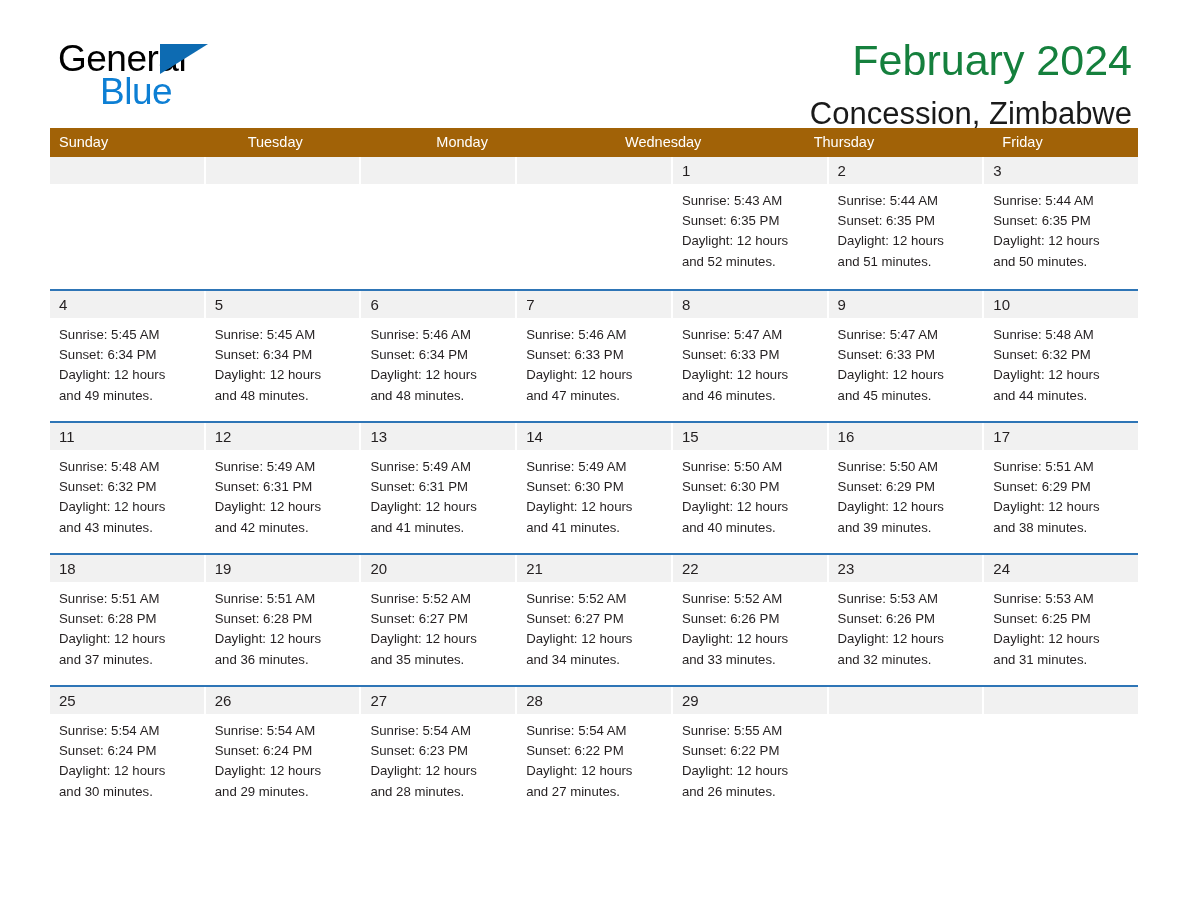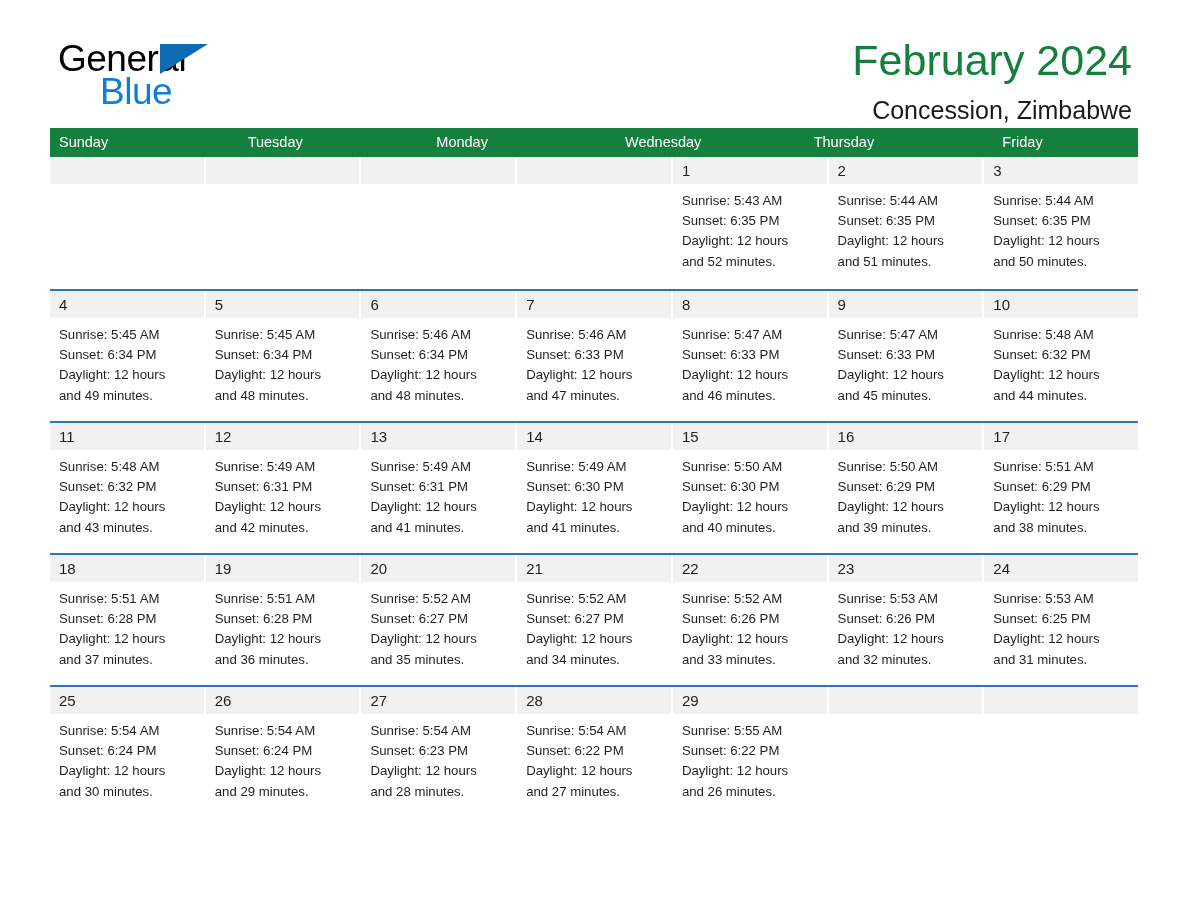--- a/index.html
+++ b/index.html
@@ -76,7 +76,7 @@
     letter-spacing: 0px;
   }
   .cal-subtitle {
-    font-size: 25px;
+    font-size: 31px;
     font-weight: normal;
     color: #1a1a1a;
     margin-top: 14px;

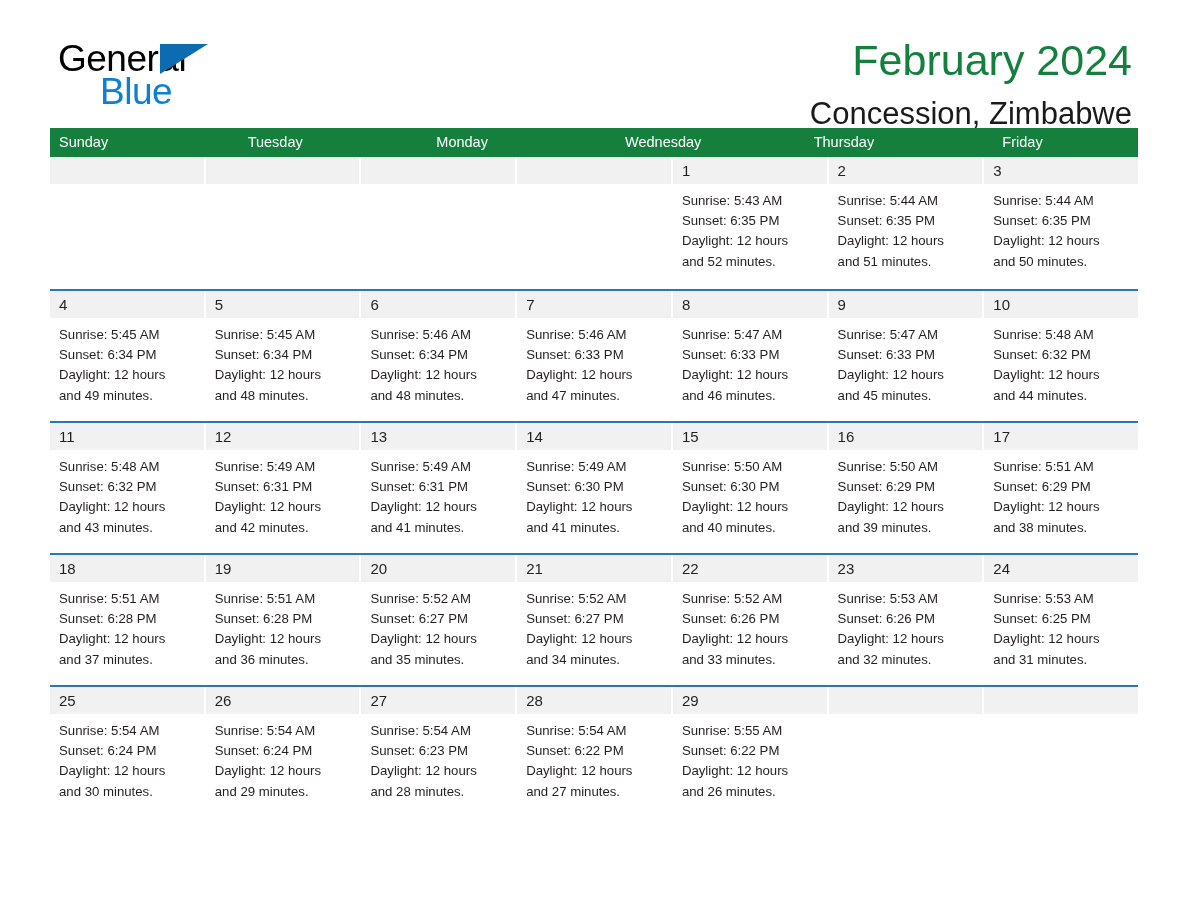--- a/index.html
+++ b/index.html
@@ -90,7 +90,7 @@
   }
   .weekdays {
     display: flex;
-    background: #15803d;
+    background: #a16207;
     height: 29px;
     gap: 44px;
   }

